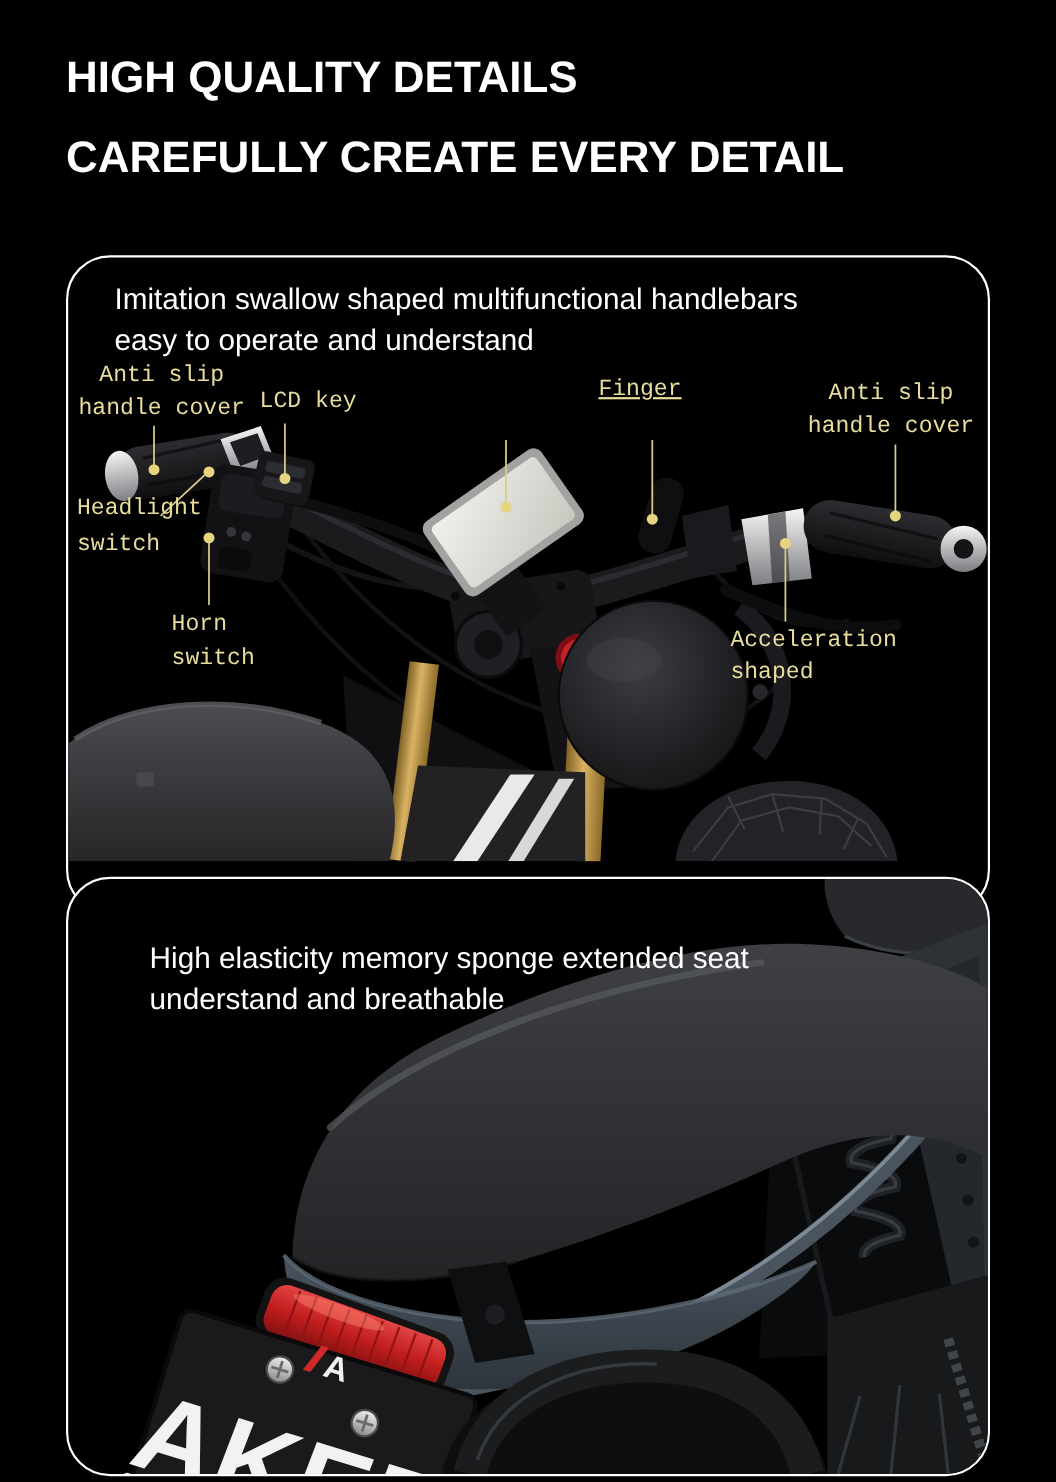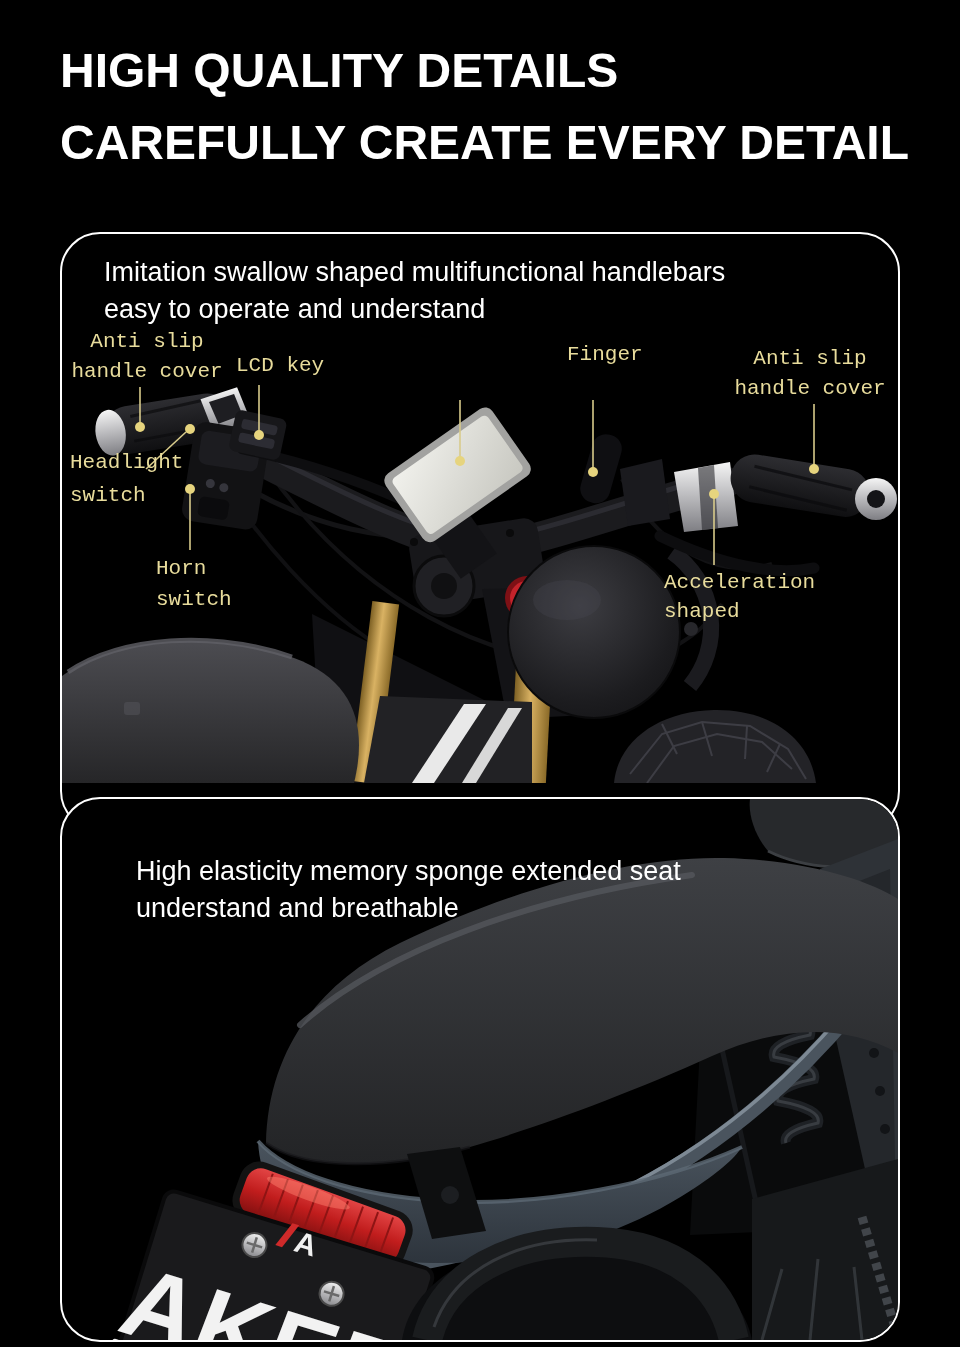--- a/index.html
+++ b/index.html
@@ -6,7 +6,7 @@
   body{width:960px;height:1347px;position:relative;overflow:hidden;
        font-family:"Liberation Sans","DejaVu Sans",sans-serif;}
   .headline{position:absolute;left:60px;top:48px;color:#fff;}
-  .h-line{font-size:48px;font-weight:bold;line-height:46px;white-space:nowrap;letter-spacing:0px;}
+  .h-line{font-size:40px;font-weight:bold;line-height:46px;white-space:nowrap;letter-spacing:0px;}
   .h-line2{margin-top:26px;}
   .panel{position:absolute;left:60px;width:840px;border:2px solid #fff;border-radius:40px;
          background:#000;overflow:hidden;box-sizing:border-box;}

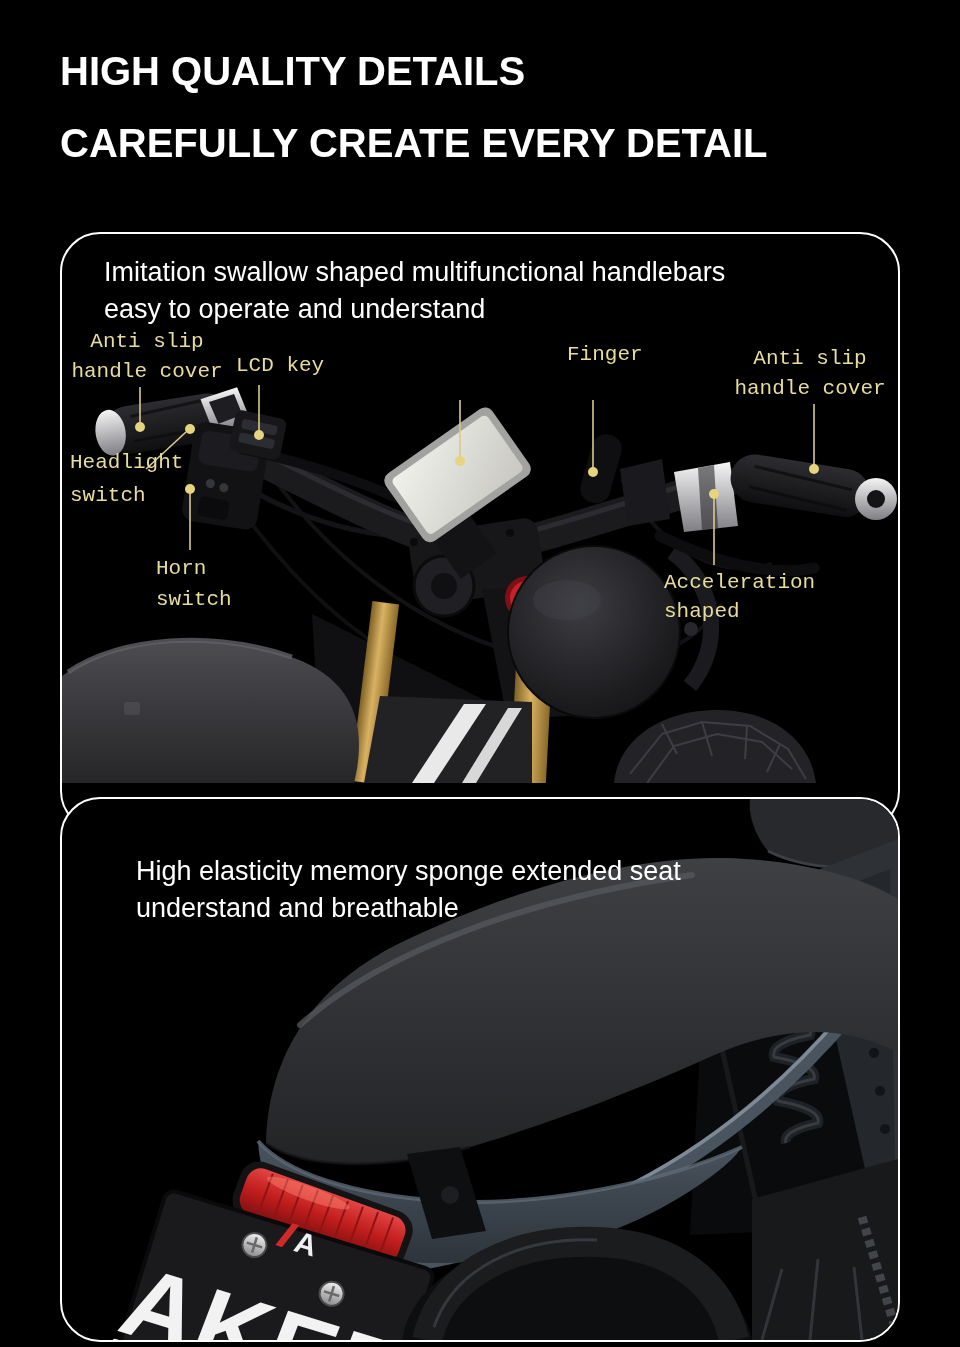--- a/index.html
+++ b/index.html
@@ -21,7 +21,7 @@
   .callout.center{text-align:center;}
   .co-anti-left{left:8px;top:93px;width:154px;}
   .co-lcd-key{left:174px;top:117px;}
-  .co-finger-1{left:505px;top:106px;}
+  .co-finger-1{left:482px;top:106px;text-decoration:underline;}
   .co-finger-2{left:384px;top:135px;}
   .co-anti-right{left:670px;top:110px;width:156px;}
   .co-headlight{left:8px;top:212px;line-height:33px;}

